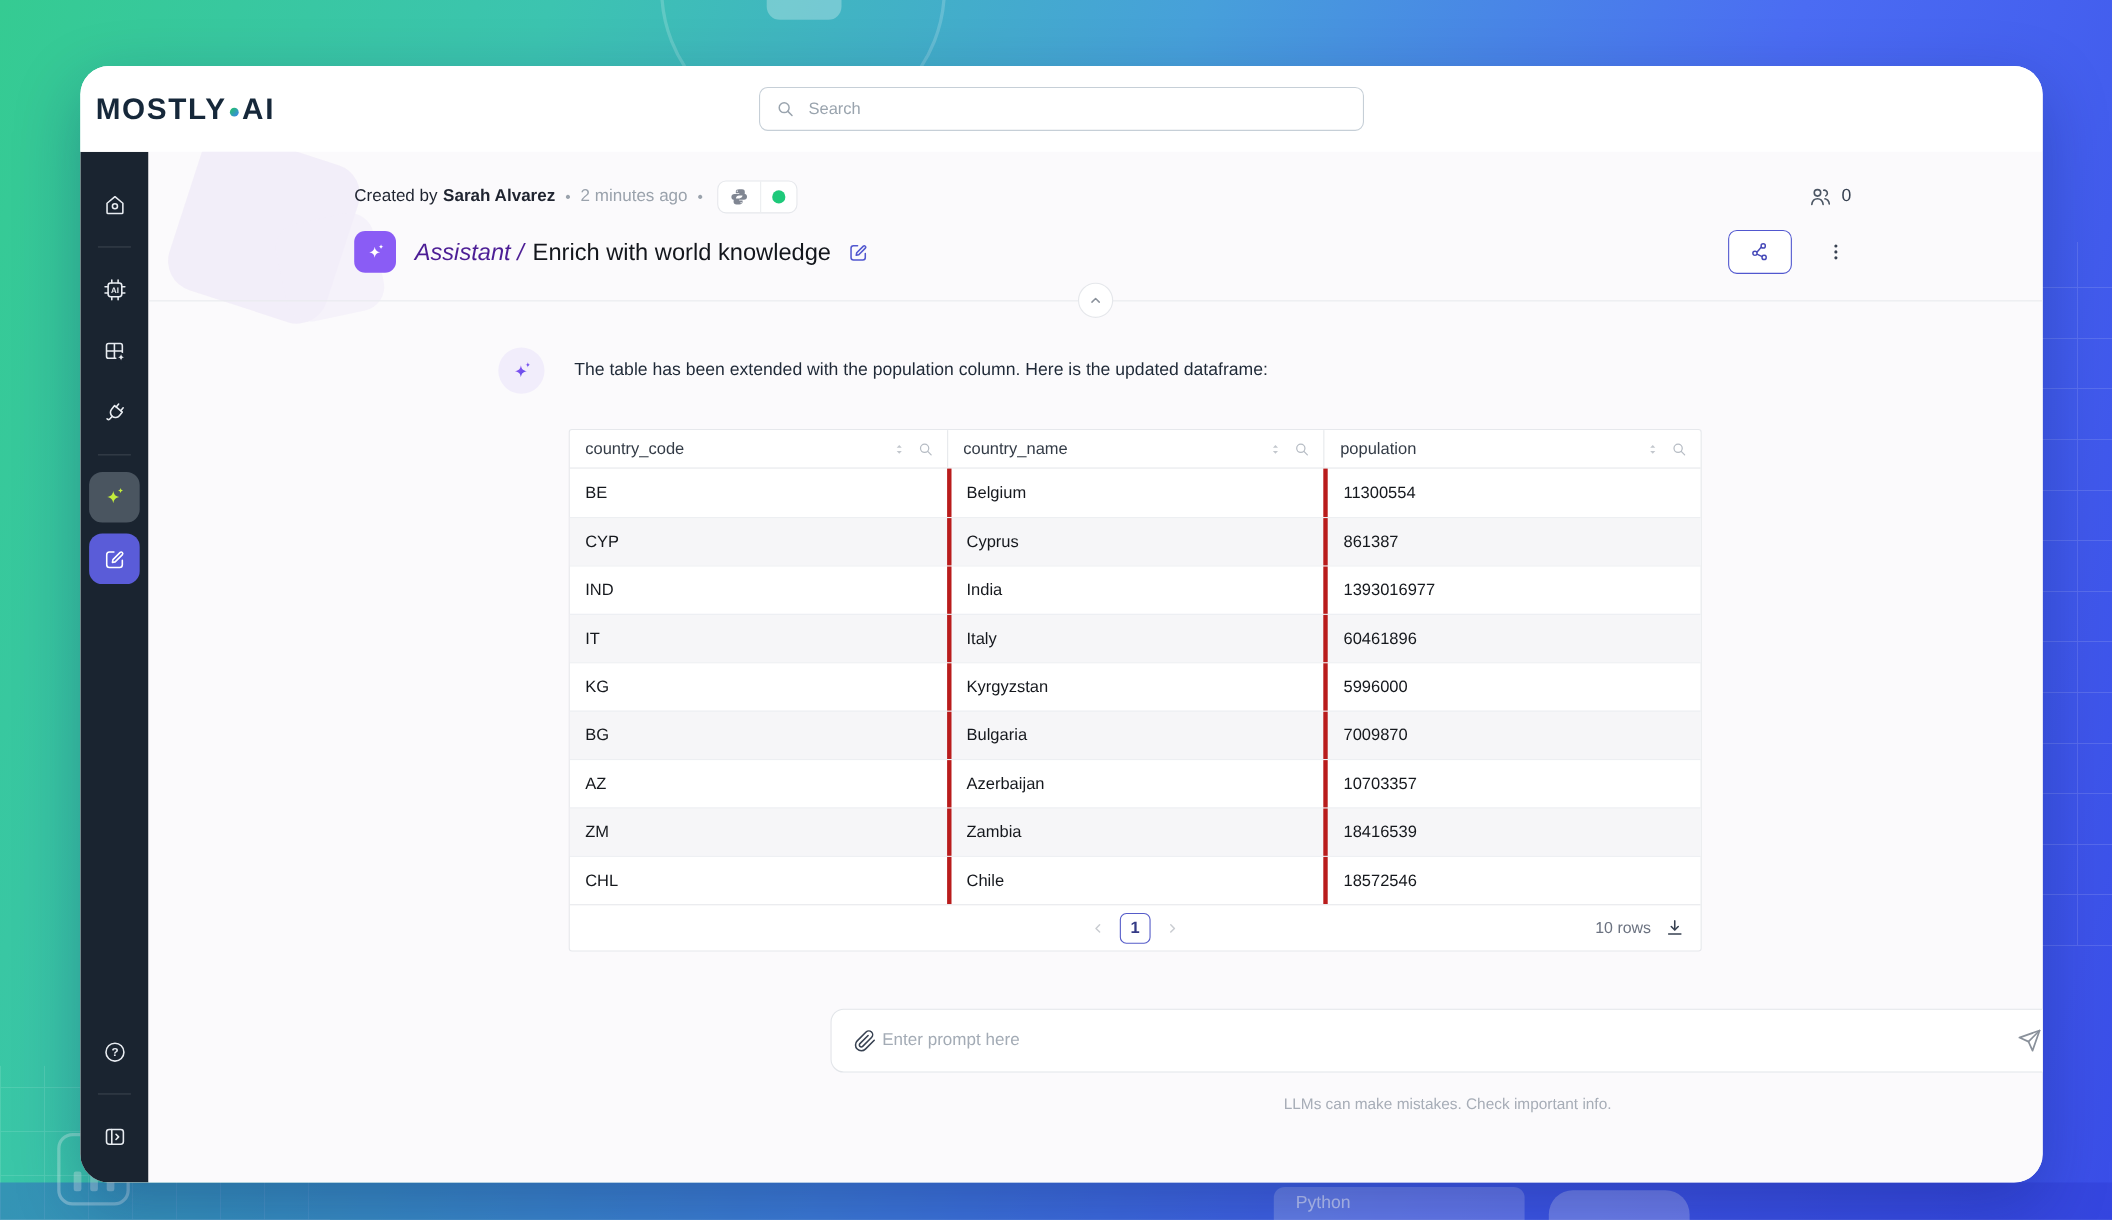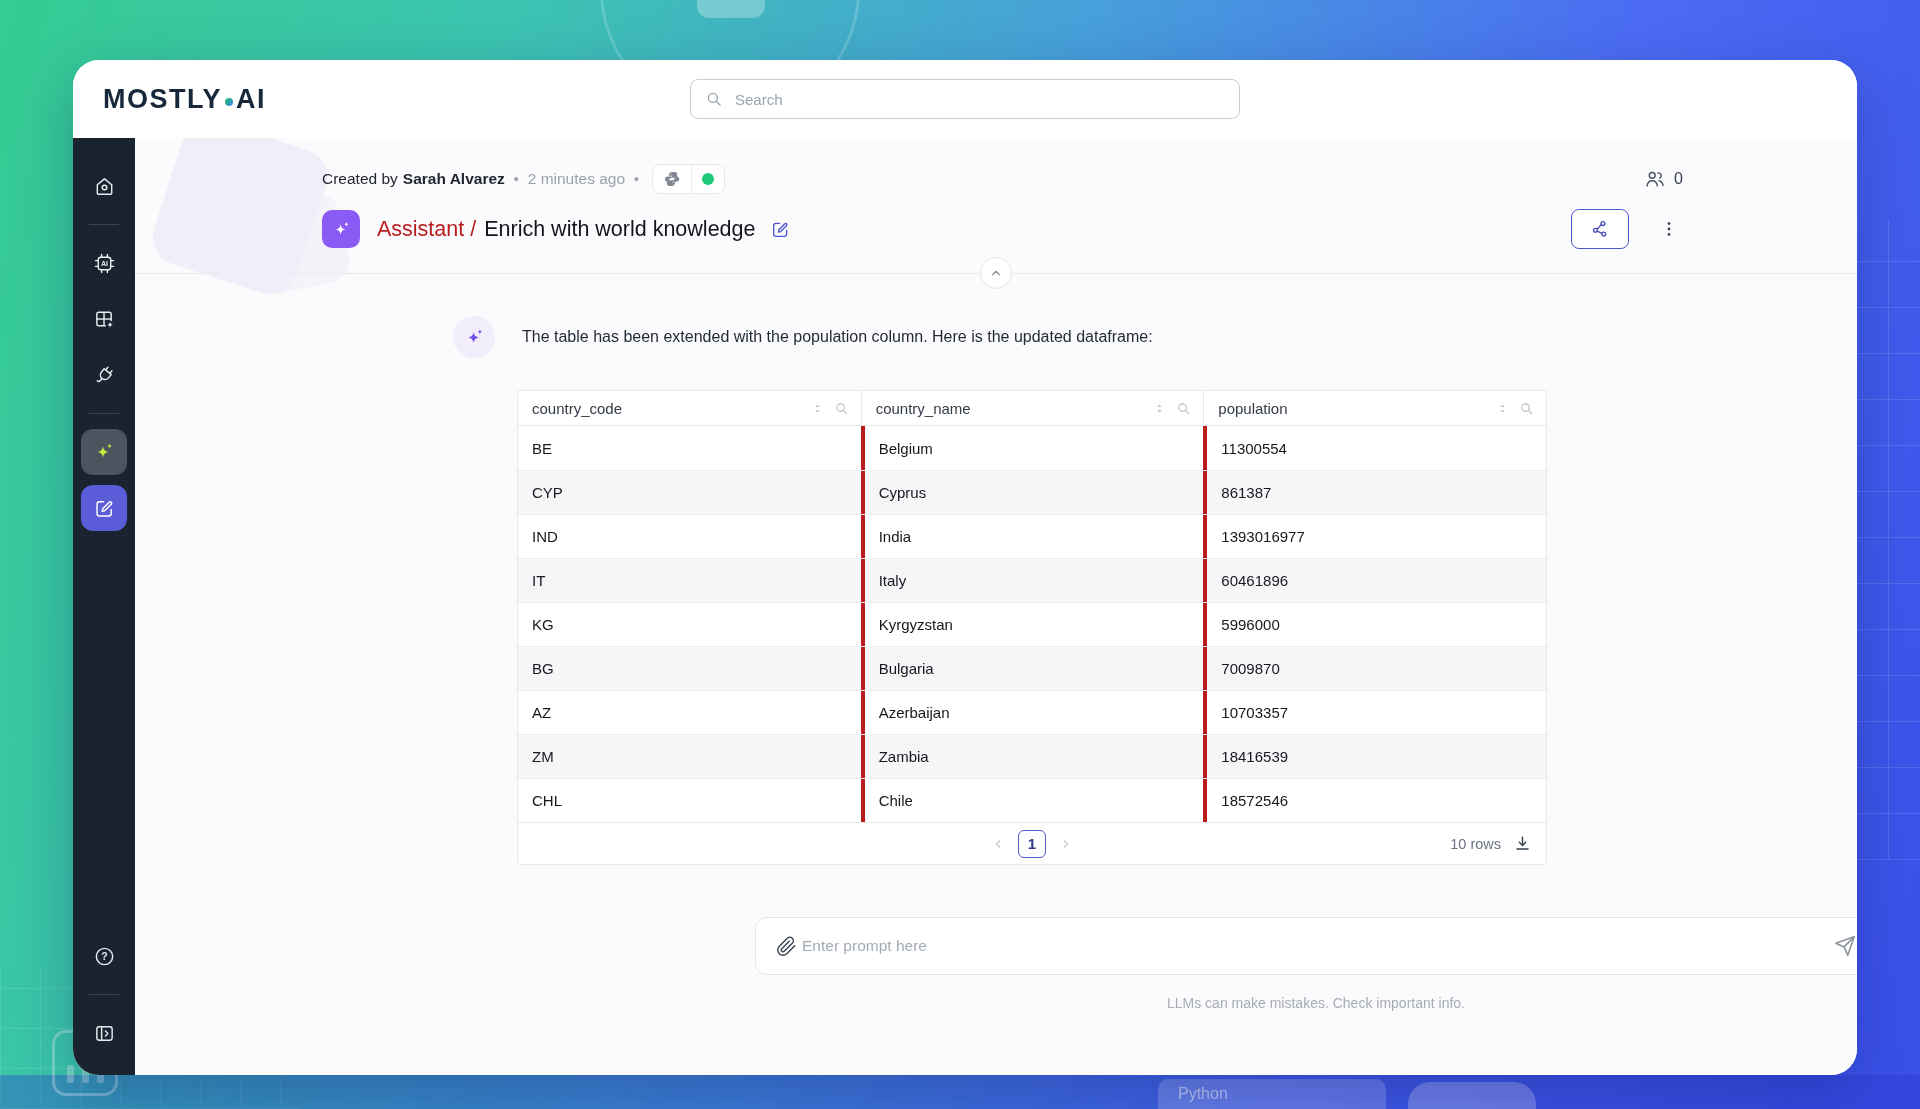--- a/index.html
+++ b/index.html
@@ -44,7 +44,7 @@
 
   
   .topbar { height:78px; flex:0 0 78px; display:flex; align-items:center;
-    padding:0 30px; position:relative; background:#fff; }
+    padding:0 14px; position:relative; background:#fff; }
   .logo { display:flex; align-items:center; font-size:27px; font-weight:800;
     color:#16283a; letter-spacing:1.5px; }
   .logo .dot { width:8px; height:8px; border-radius:50%; margin:6px 3px 0 3px;

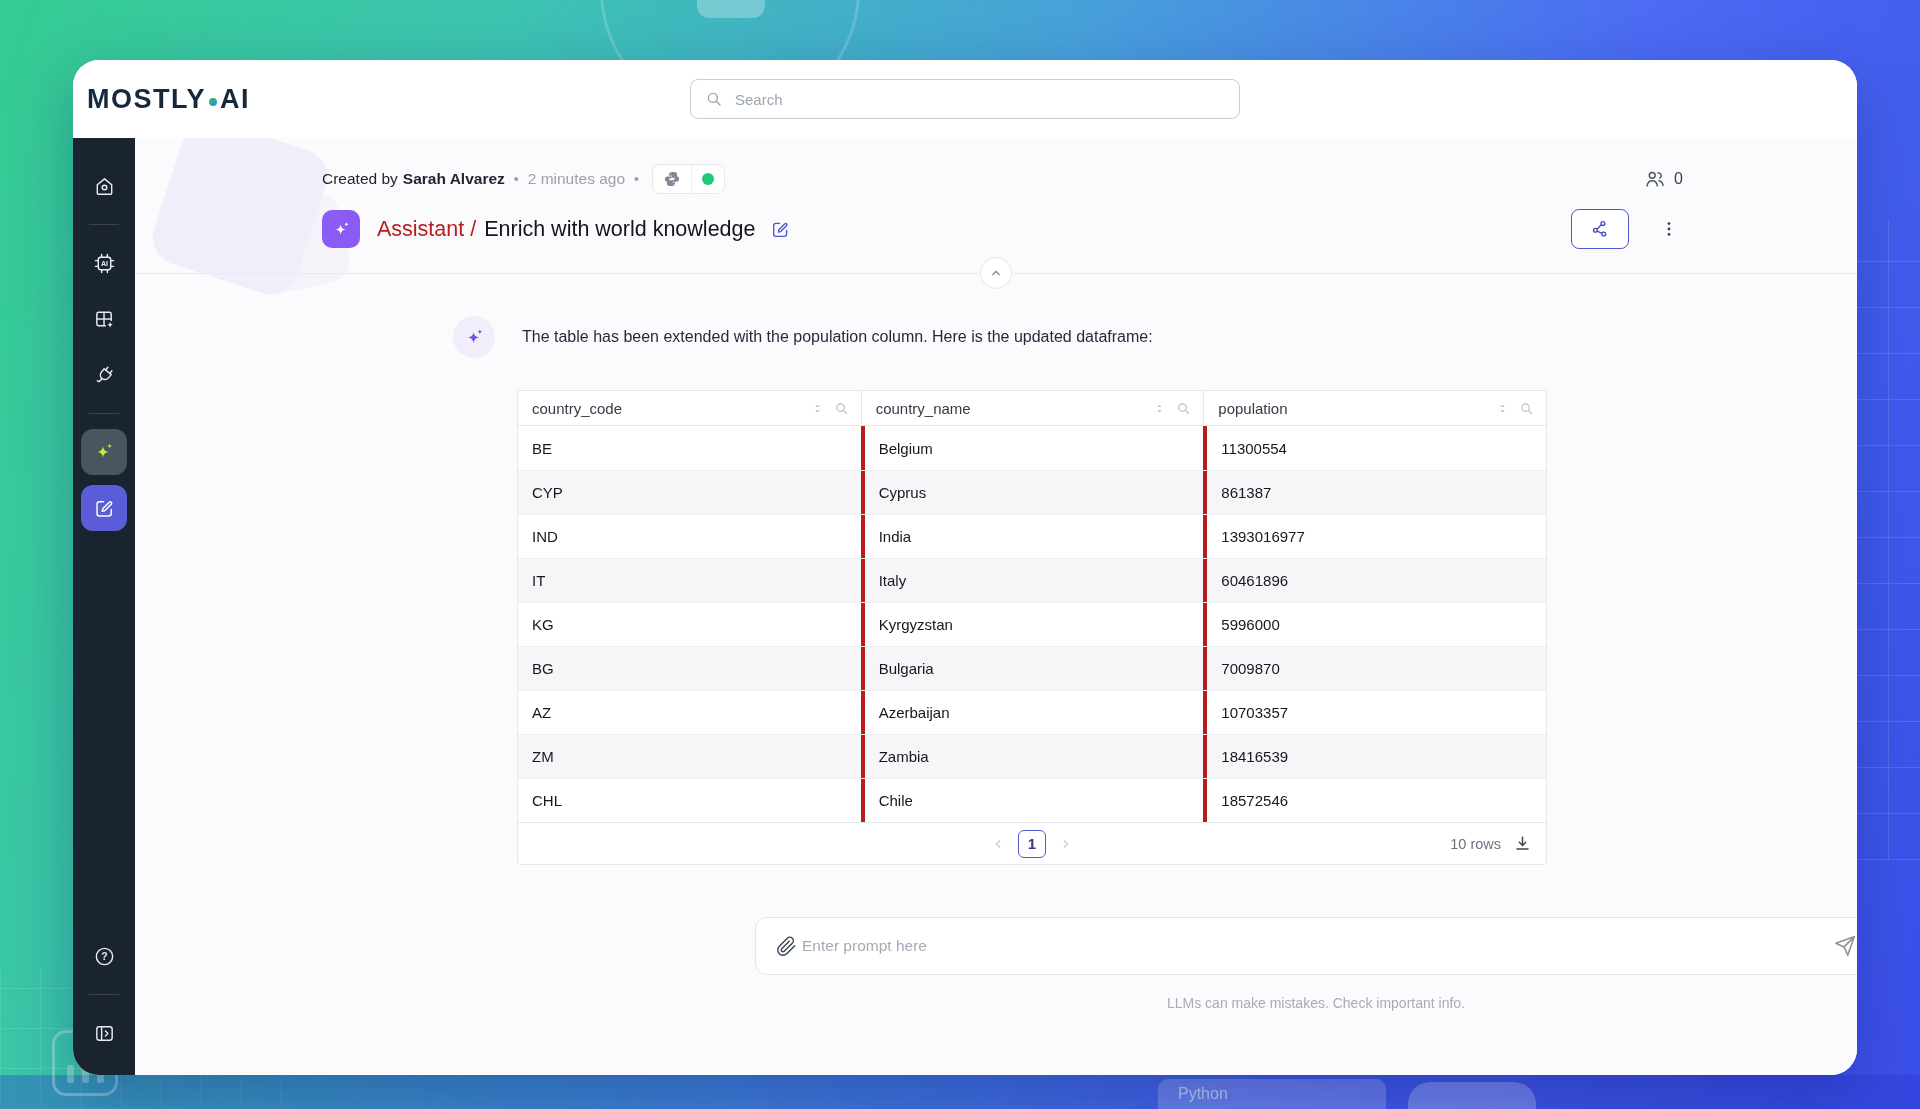--- a/index.html
+++ b/index.html
@@ -97,7 +97,7 @@
   .title-row { display:flex; align-items:center; margin-top:15px; }
   .assistant-chip { width:38px; height:38px; border-radius:10px; background:#8a5cf5;
     display:flex; align-items:center; justify-content:center; }
-  .breadcrumb { font-size:21.5px; color:#b91c1c; margin-left:17px; }
+  .breadcrumb { font-size:21.5px; color:#4c1d95; margin-left:17px;font-style:italic; }
   .page-title { font-size:21.5px; color:#13161c; font-weight:500; margin-left:8px; }
   .edit-title-btn { margin-left:15px; display:flex; cursor:pointer; }
   .title-actions { margin-left:auto; display:flex; align-items:center; gap:26px; }

